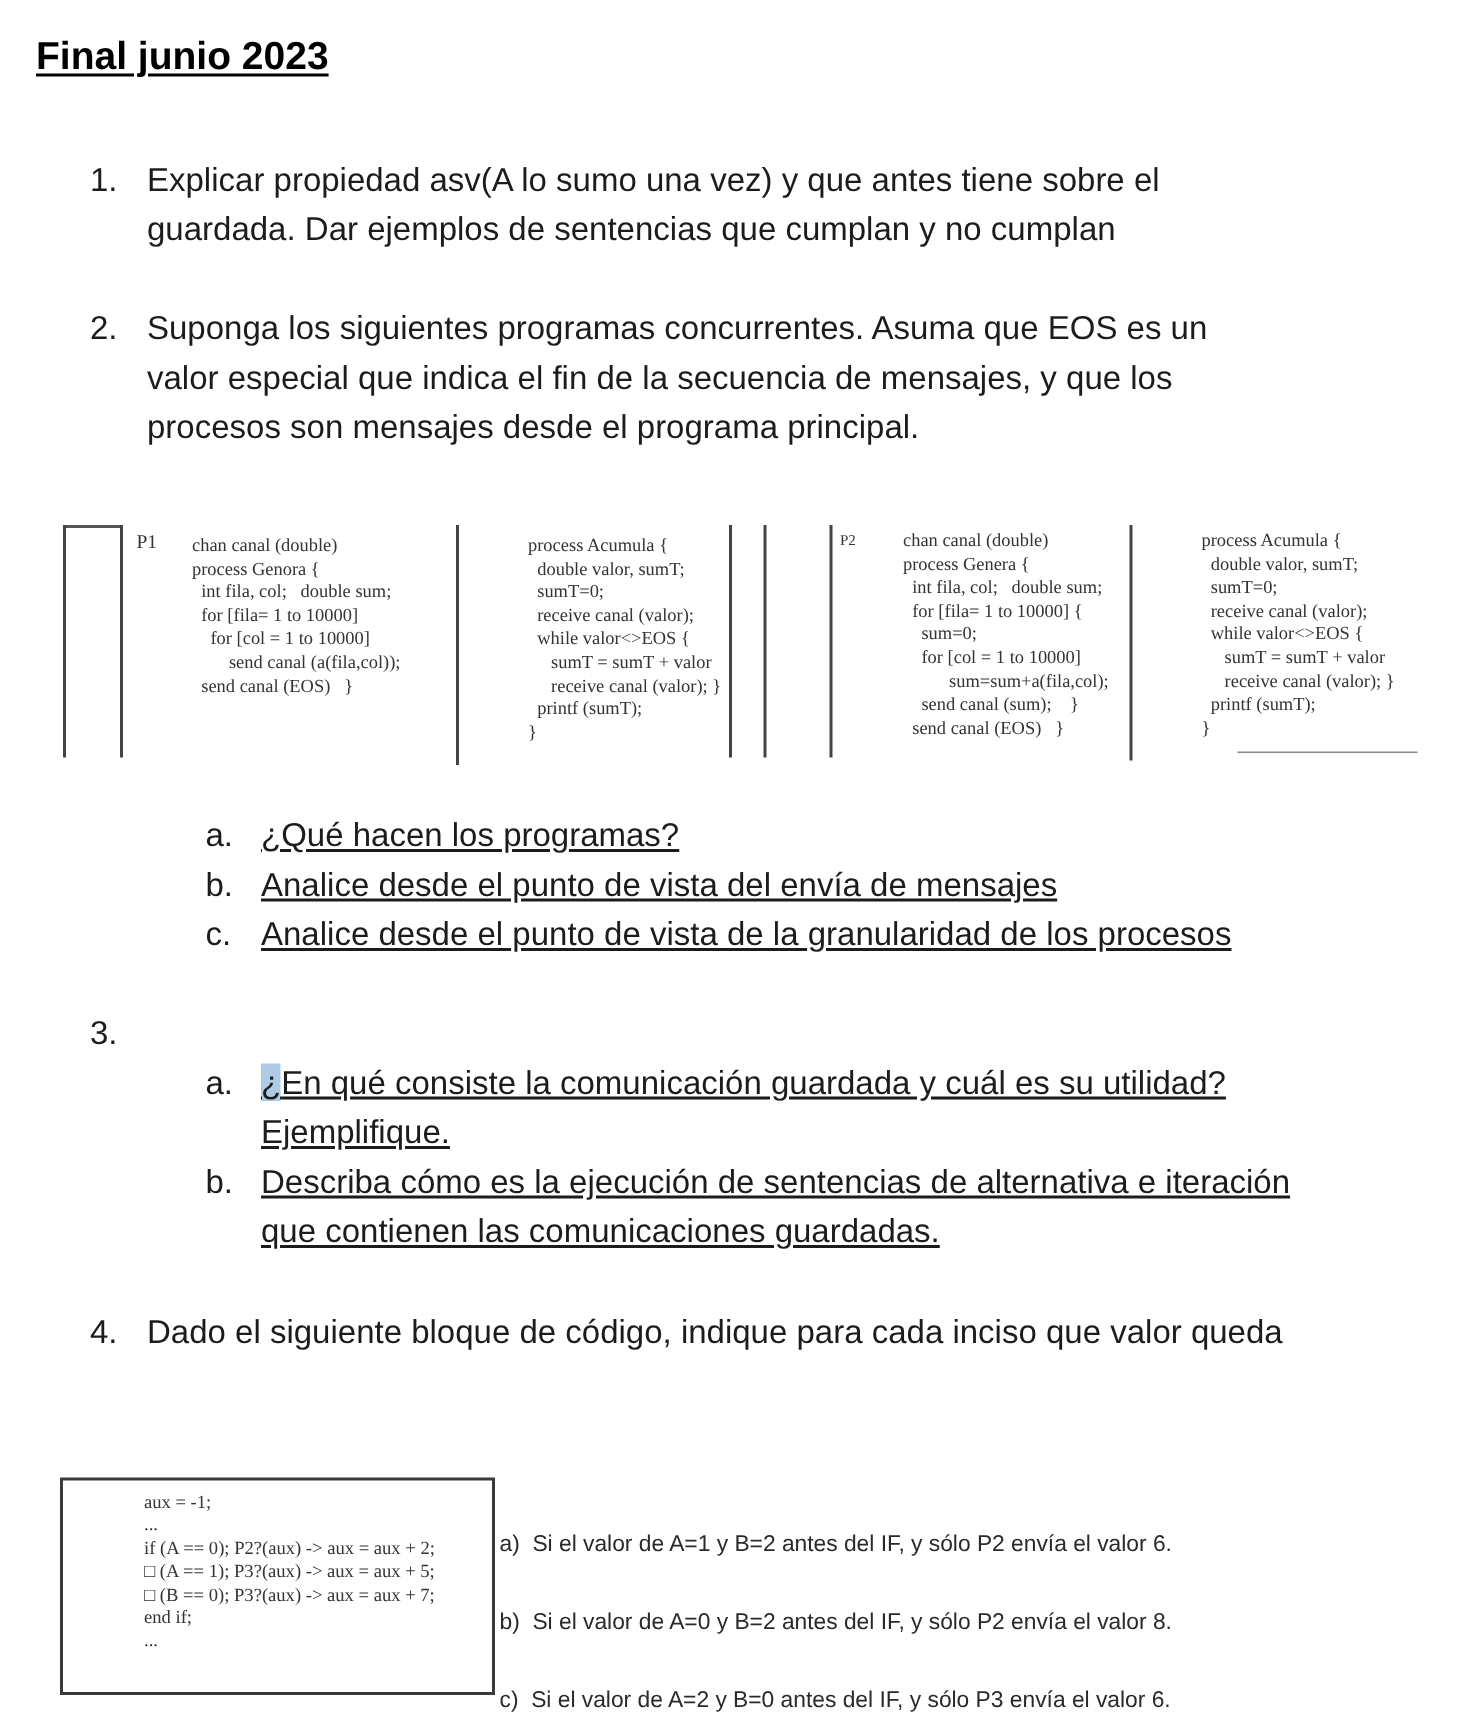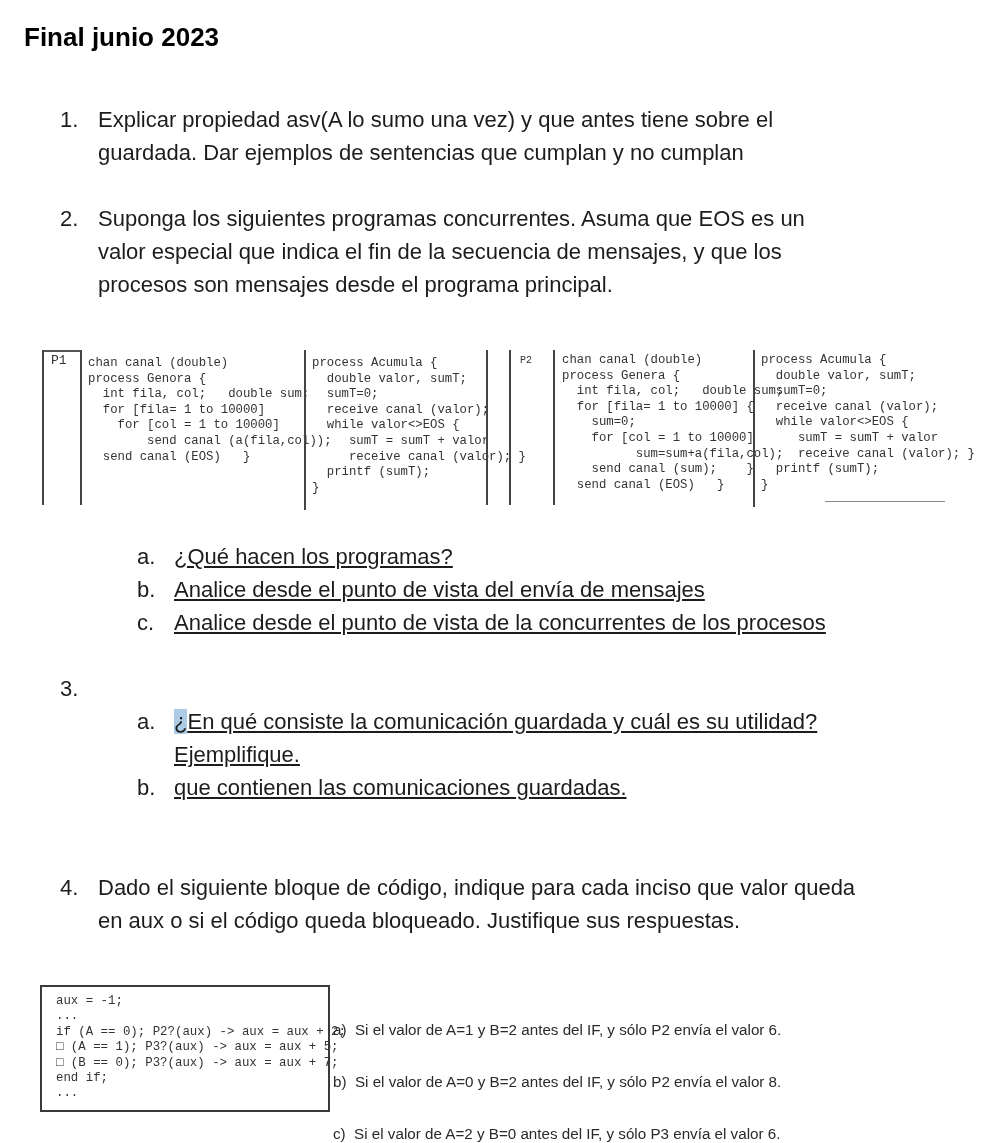--- a/index.html
+++ b/index.html
@@ -6,7 +6,7 @@
   body { width: 984px; height: 1143px; position: relative; overflow: hidden;
          font-family: "Liberation Sans", sans-serif; color: #1a1a1a; }
   .title { position: absolute; left: 24px; top: 22px; font-size: 26px; font-weight: bold;
-           text-underline-offset: 3px; text-decoration-thickness: 2px; color: #000; }
+           text-decoration: underline; text-underline-offset: 3px; text-decoration-thickness: 2px; color: #000; }
   .q { position: absolute; font-size: 22px; line-height: 33px; color: #1c1c1c; }
   .q .num { position: absolute; left: 0; top: 0; }
   .q .txt { position: absolute; left: 38px; top: 0; }

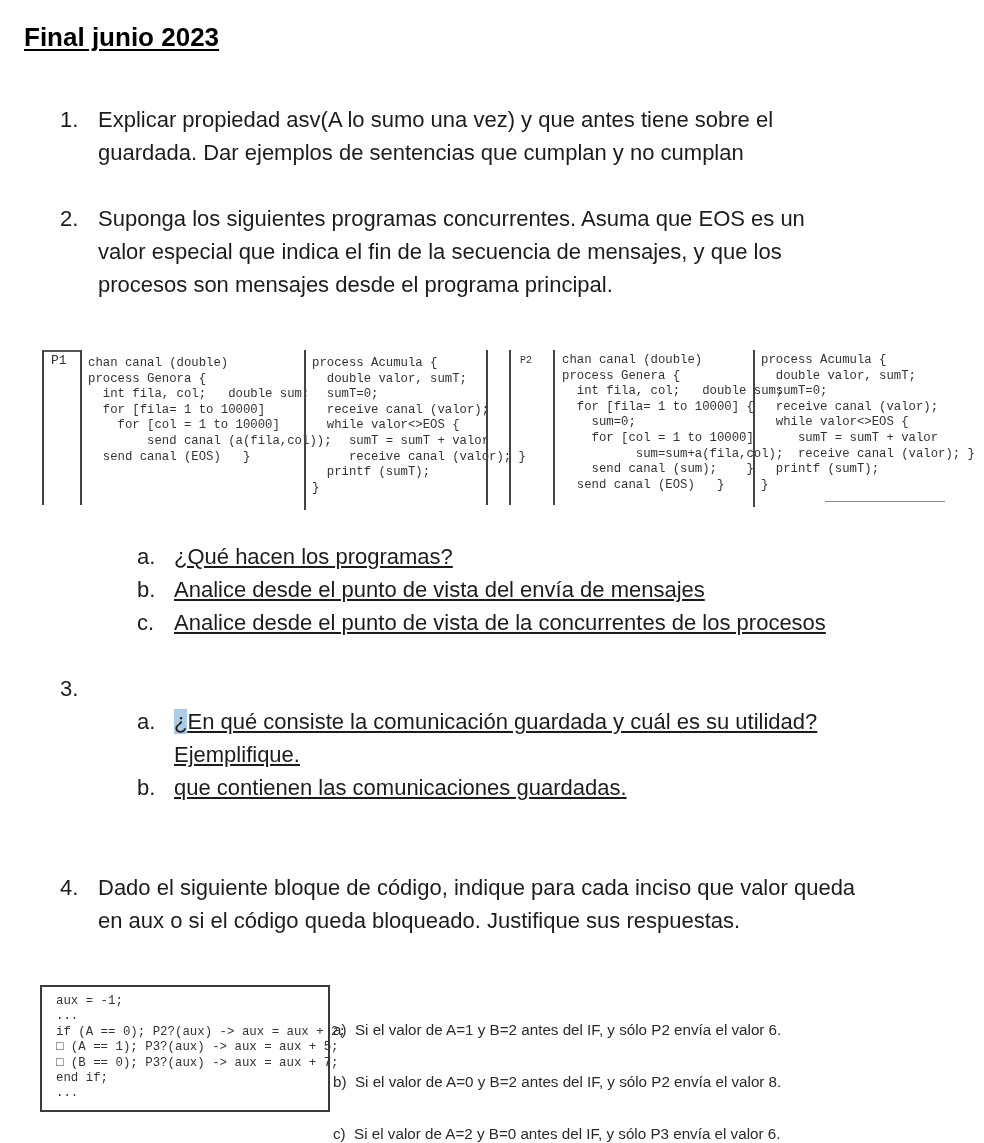--- a/index.html
+++ b/index.html
@@ -14,8 +14,8 @@
   .sub .let { position: absolute; left: 0; top: 0; }
   .sub .txt { position: absolute; left: 37px; top: 0; text-decoration: underline; }
   .hl { background: #aecbe6; }
-  .code { font-family: Liberation Mono, monospace; font-size: 12.3px; line-height: 15.6px; color: #333;
-          white-space: pre; position: absolute; }
+  .code { font-family: Liberation Serif, serif; font-size: 12.3px; line-height: 15.6px; color: #333;
+          white-space: pre; position: absolute; margin-left: 40px; }
   .vline { position: absolute; background: #444; width: 1.5px; }
   .hline { position: absolute; background: #555; height: 1.5px; }
   .box4 { position: absolute; left: 40px; top: 985px; width: 290px; height: 127px;

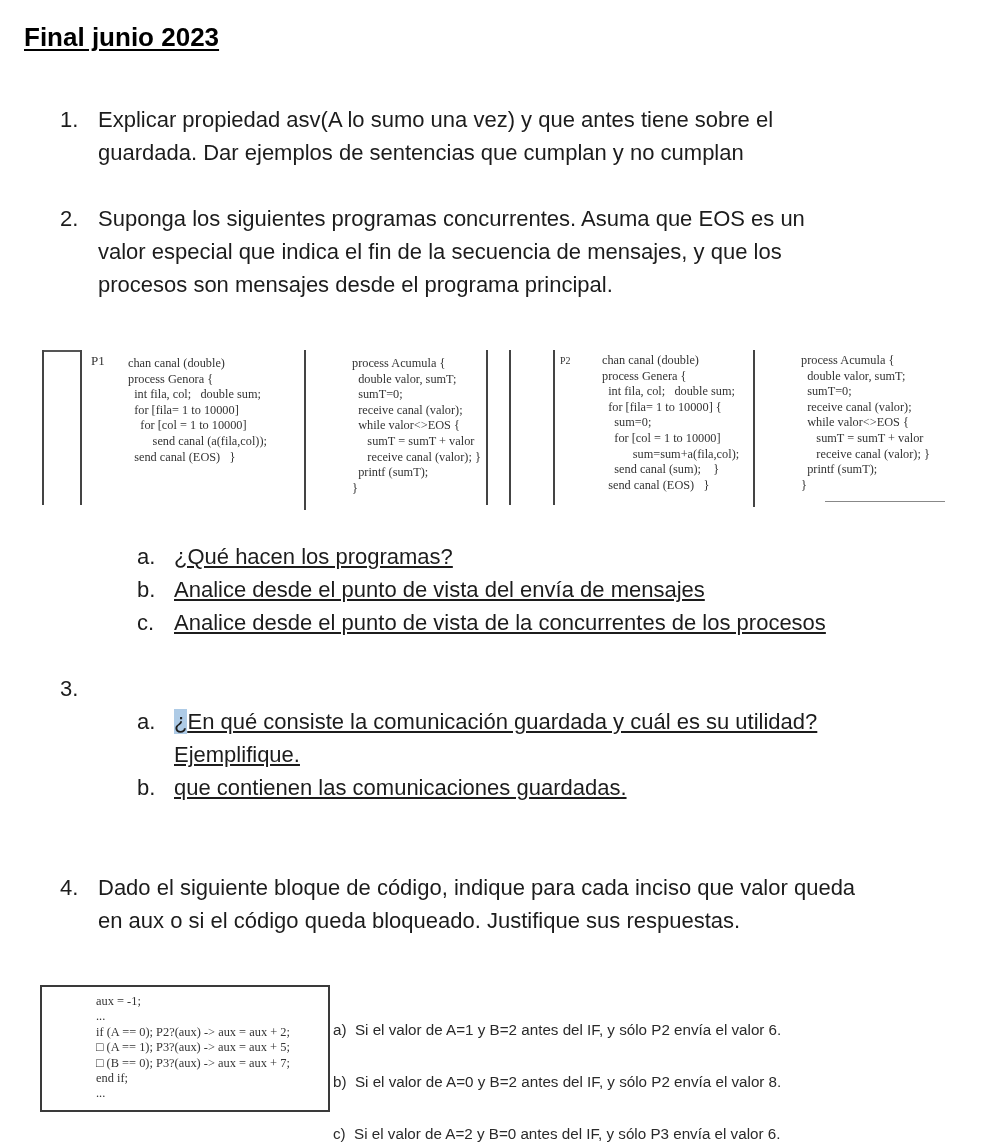--- a/index.html
+++ b/index.html
@@ -105,7 +105,7 @@
 </div>
 <div class="sub" style="left:137px; top:606px; width:820px; height:33px;">
   <span class="let">c.</span>
-  <span class="txt">Analice desde el punto de vista de la concurrentes de los procesos</span>
+  <span class="txt">Analice desde el punto de vista de la granularidad de los procesos</span>
 </div>
 
 <div class="q" style="left:60px; top:672px; width:40px; height:33px;">

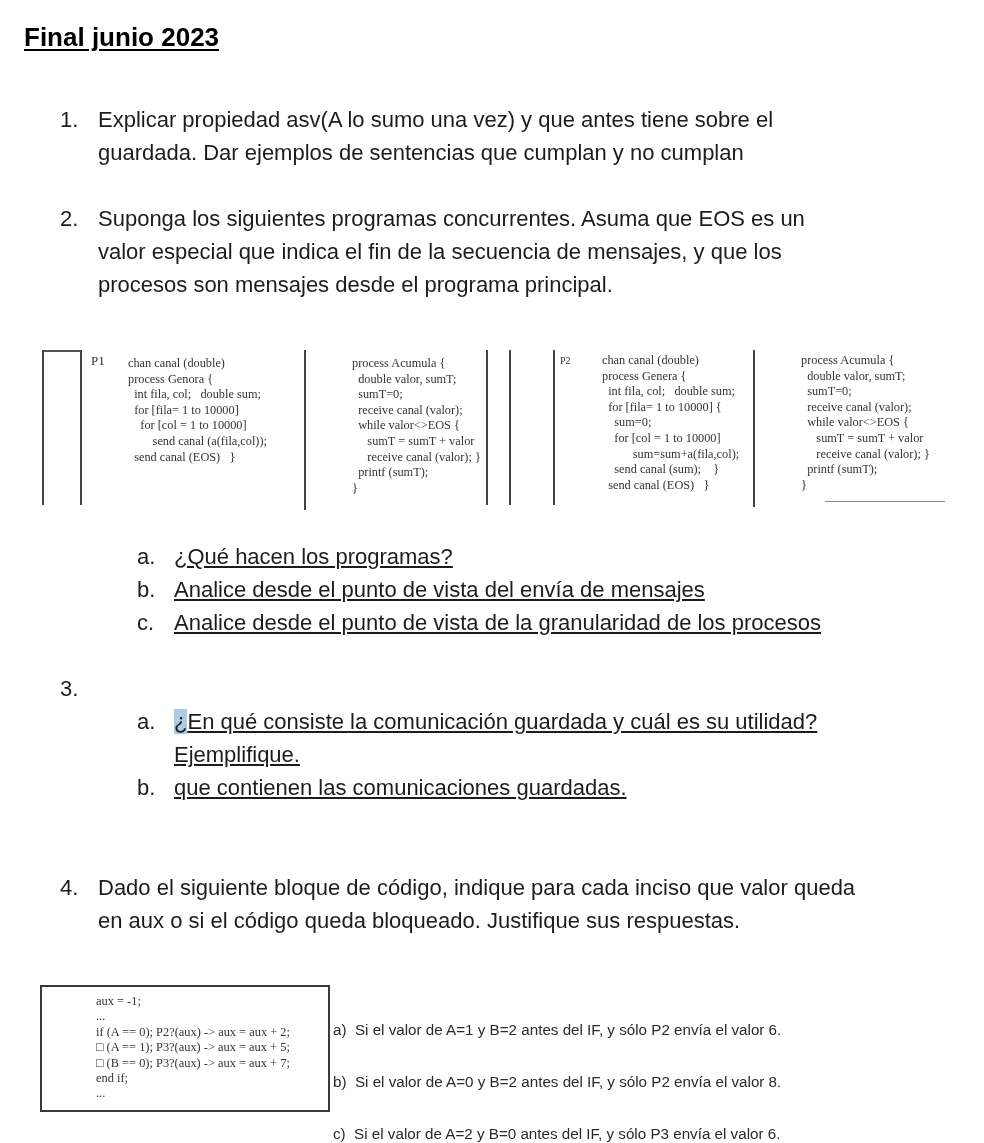--- a/index.html
+++ b/index.html
@@ -121,6 +121,7 @@
 <div class="sub" style="left:137px; top:771px; width:830px; height:66px;">
   <span class="let">b.</span>
   <div class="txt">
+    <div>Describa cómo es la ejecución de sentencias de alternativa e iteración</div>
     <div>que contienen las comunicaciones guardadas.</div>
   </div>
 </div>

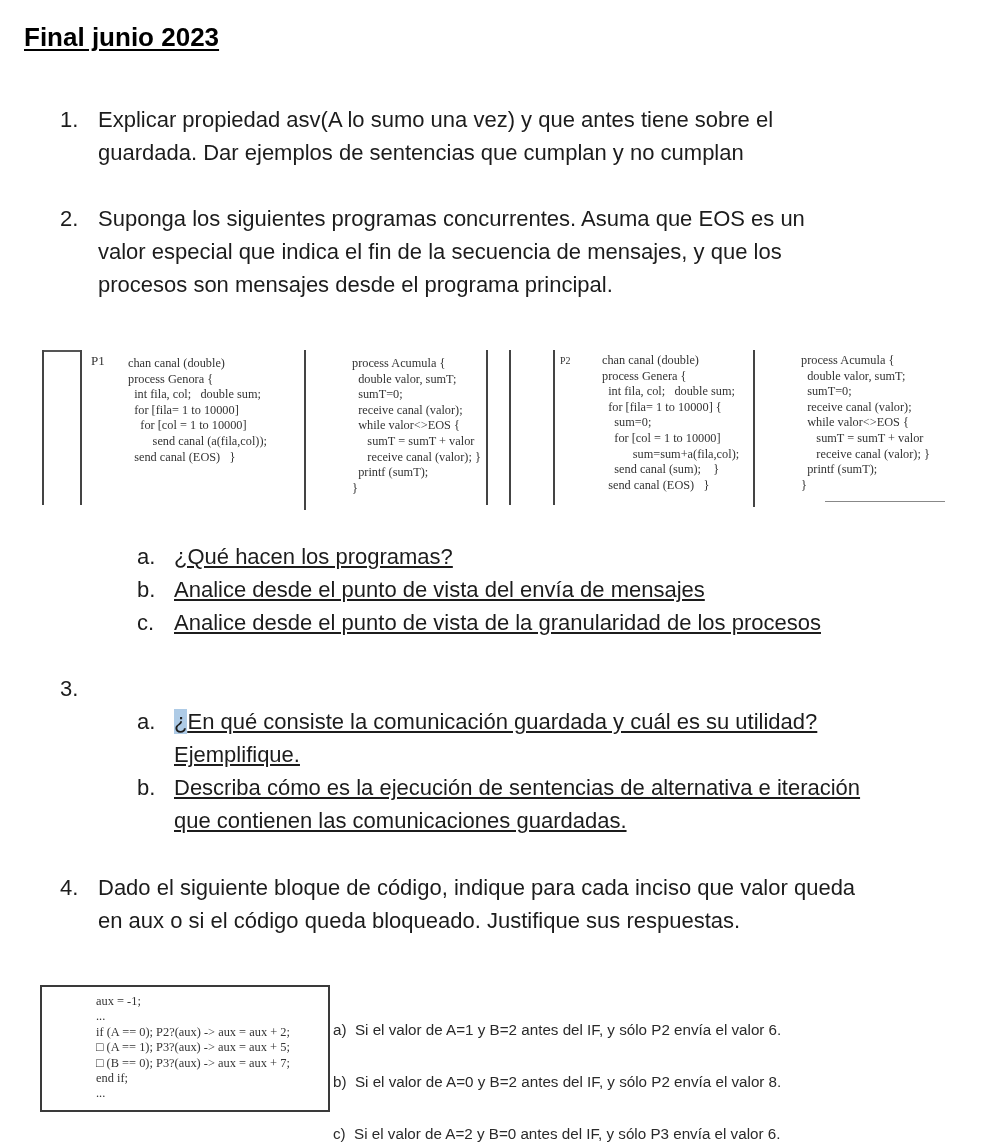--- a/index.html
+++ b/index.html
@@ -130,7 +130,6 @@
   <span class="num">4.</span>
   <div class="txt">
     <div>Dado el siguiente bloque de código, indique para cada inciso que valor queda</div>
-    <div>en aux o si el código queda bloqueado. Justifique sus respuestas.</div>
   </div>
 </div>
 

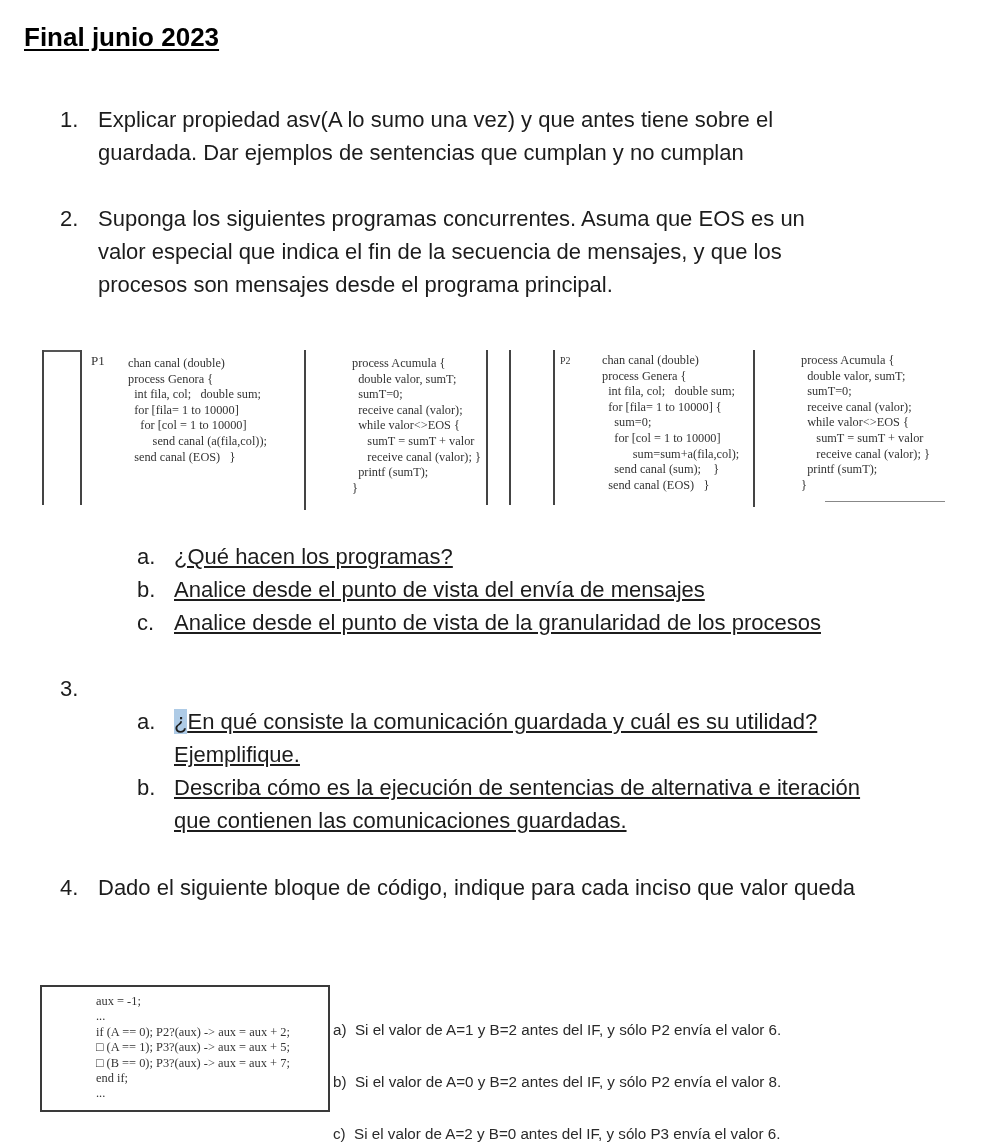--- a/index.html
+++ b/index.html
@@ -18,7 +18,7 @@
           white-space: pre; position: absolute; margin-left: 40px; }
   .vline { position: absolute; background: #444; width: 1.5px; }
   .hline { position: absolute; background: #555; height: 1.5px; }
-  .box4 { position: absolute; left: 40px; top: 985px; width: 290px; height: 127px;
+  .box4 { position: absolute; left: 40px; top: 985px; width: 290px; height: 145px;
           border: 2px solid #3a3a3a; box-sizing: border-box; padding-left: 36px; }
   .items4 { position: absolute; left: 333px; top: 986px; font-size: 15.2px; line-height: 17.4px;
             color: #2a2a2a; white-space: pre; }

